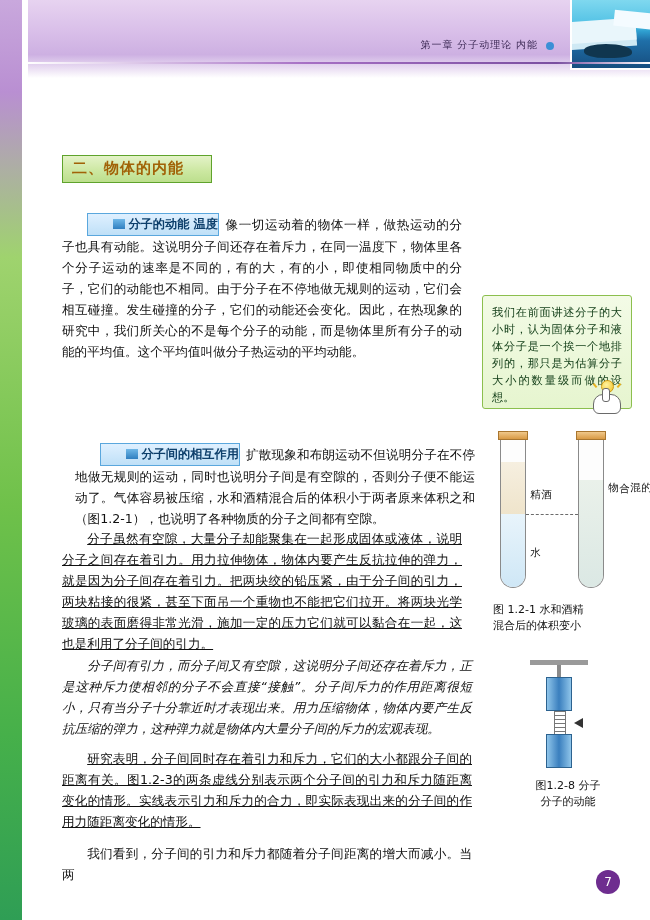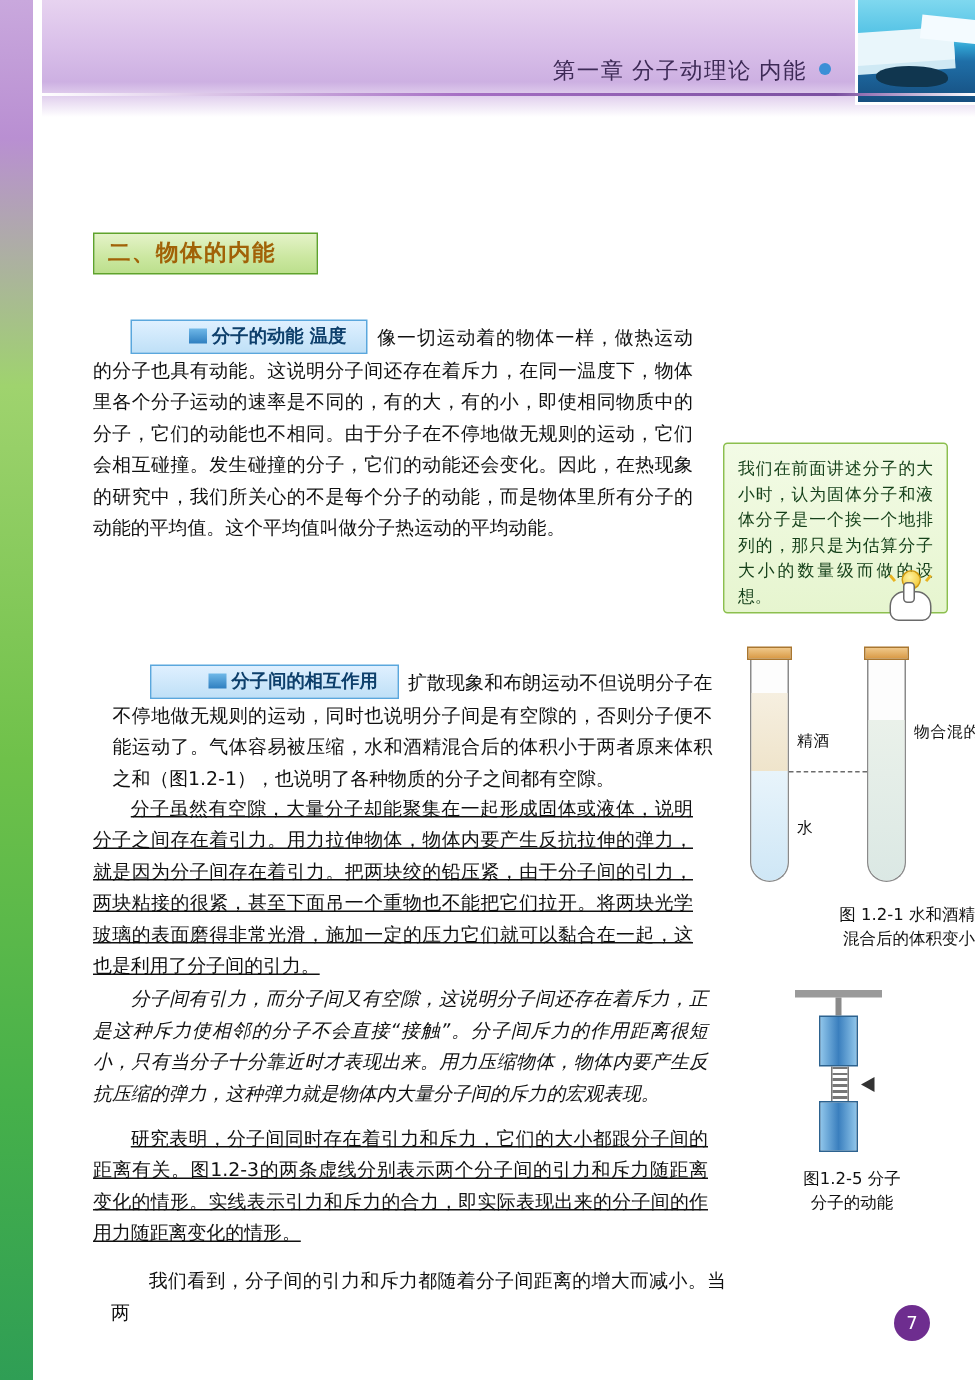--- a/index.html
+++ b/index.html
@@ -52,10 +52,10 @@
     position: absolute;
     right: 112px;
     top: 38px;
-    font-size: 15px;
+    font-size: 10px;
     color: #3d2a56;
     letter-spacing: 1px;
-    font-family: Liberation Serif, serif;
+    font-family: Liberation Sans, sans-serif;
   }
   .chapter-dot {
     position: absolute;

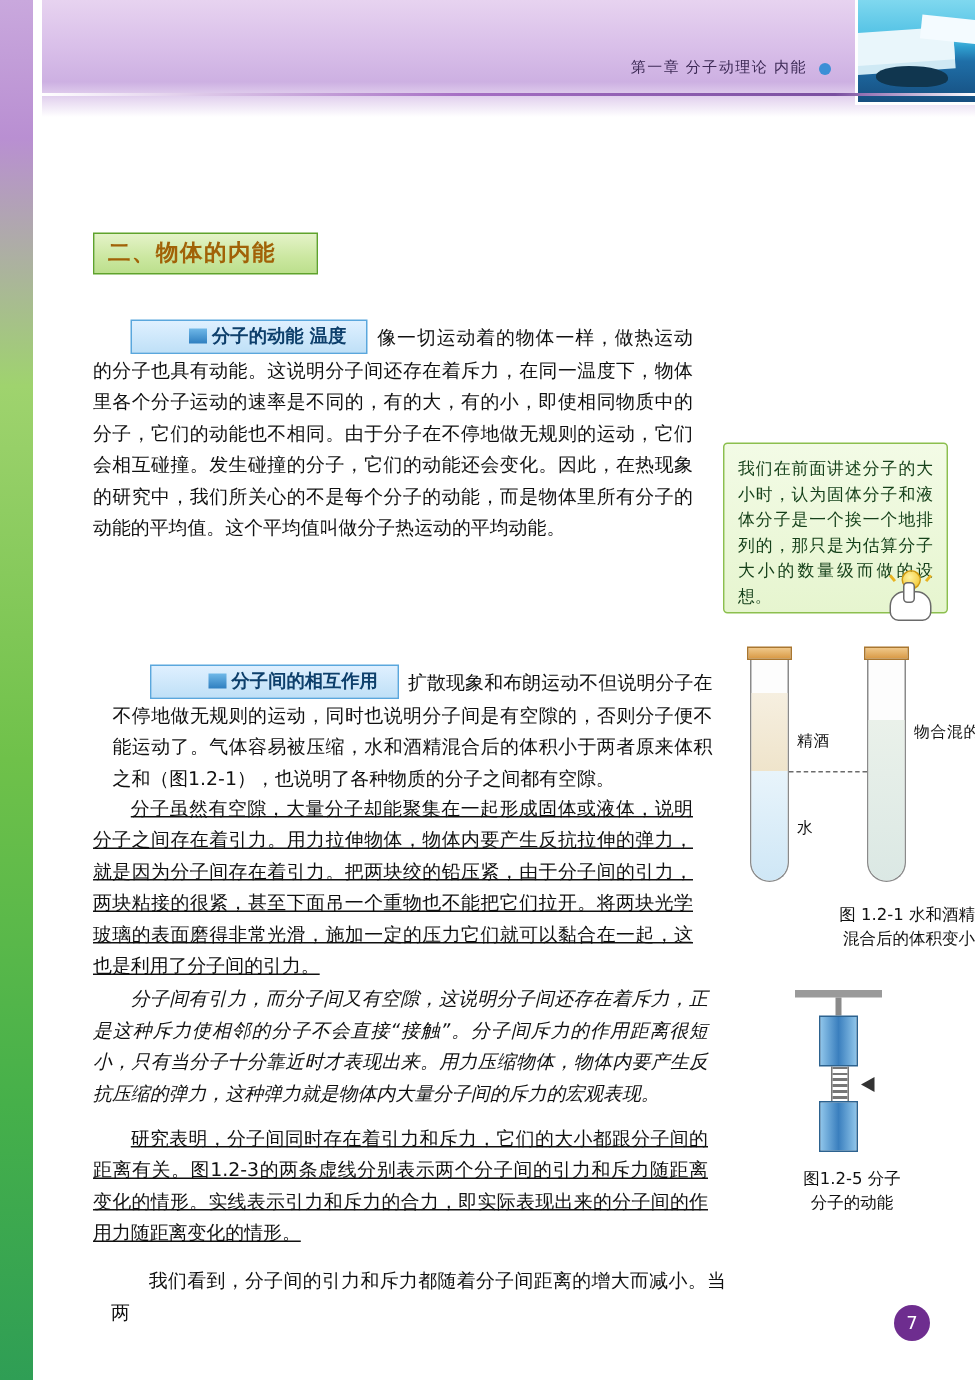--- a/index.html
+++ b/index.html
@@ -143,7 +143,7 @@
     color: #0d3f6b;
     font-weight: bold;
     font-size: 12.2px;
-    padding: 0 13px;
+    padding: 0 0;
     margin-right: 6px;
     vertical-align: 1px;
   }

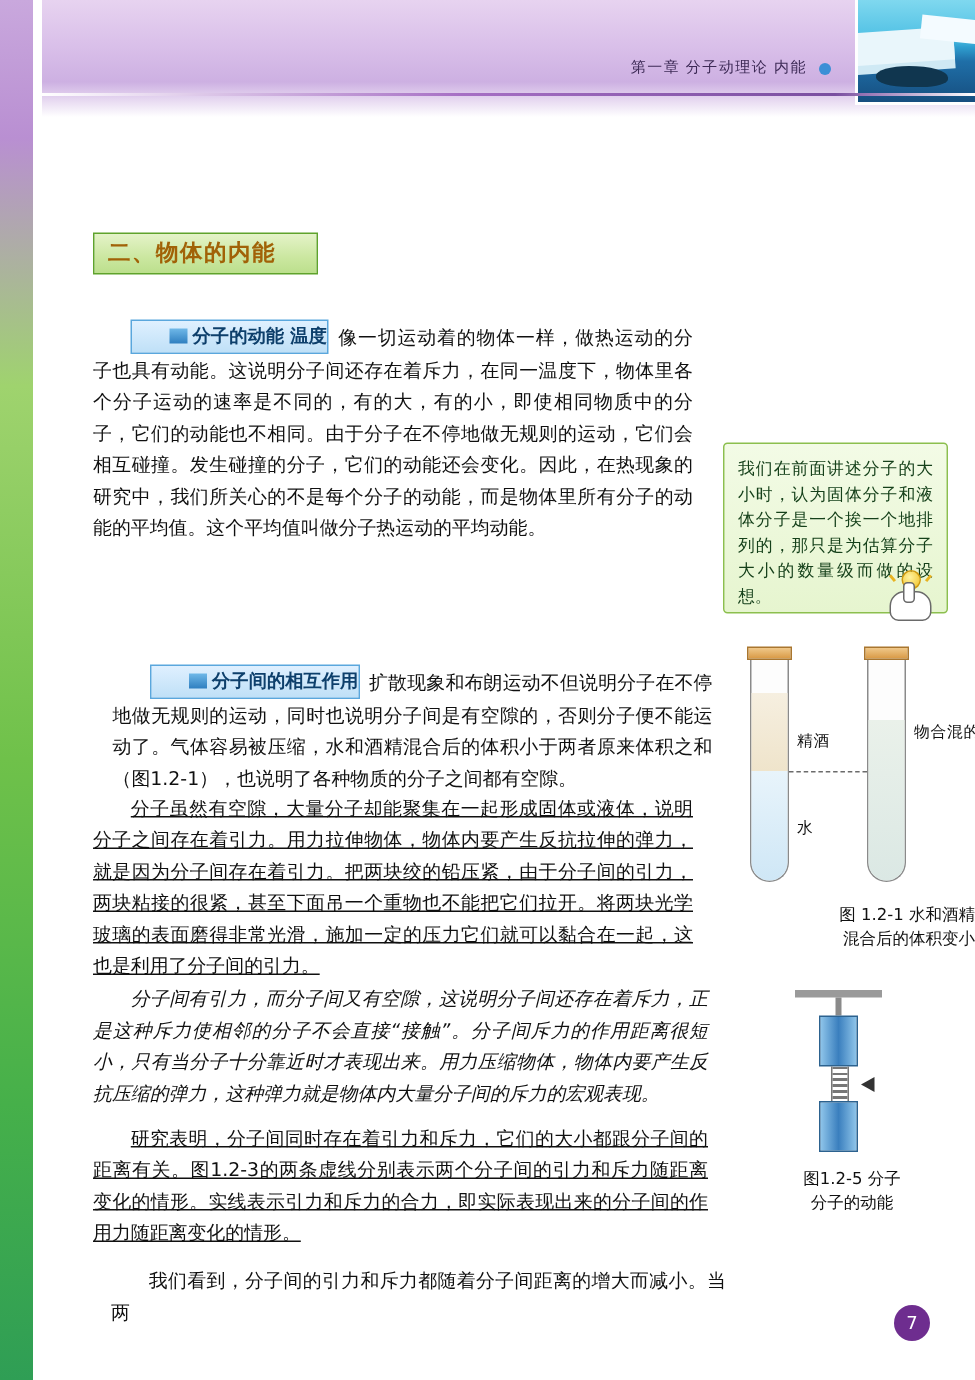--- a/index.html
+++ b/index.html
@@ -284,13 +284,13 @@
   .lbl-mix    { left: 116px; top: 34px; }
   .fig1-cap {
     position: absolute;
-    left: 16px;
+    left: 1px;
     top: 162px;
     width: 142px;
     font-size: 11px;
     line-height: 16px;
     color: #111;
-    text-align: right;
+    text-align: left;
   }
 
   

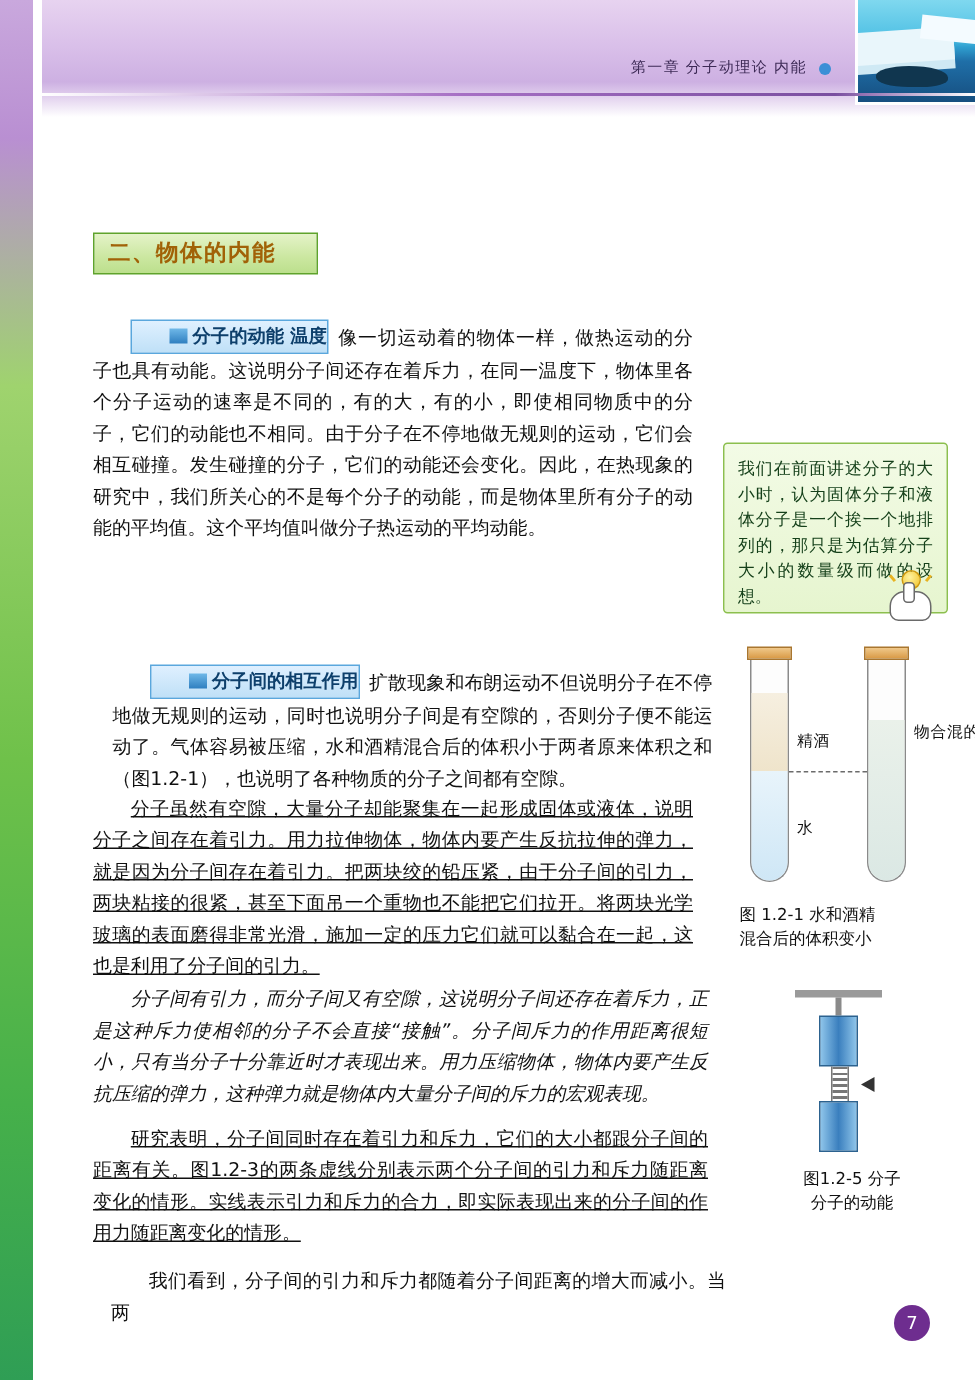--- a/index.html
+++ b/index.html
@@ -454,7 +454,7 @@
     <div class="block b2"></div>
     <div class="pointer"></div>
     <div class="fig2-cap">
-      <div>图1.2-5   分子</div>
+      <div>图1.2-8   分子</div>
       <div>分子的动能</div>
     </div>
   </div>

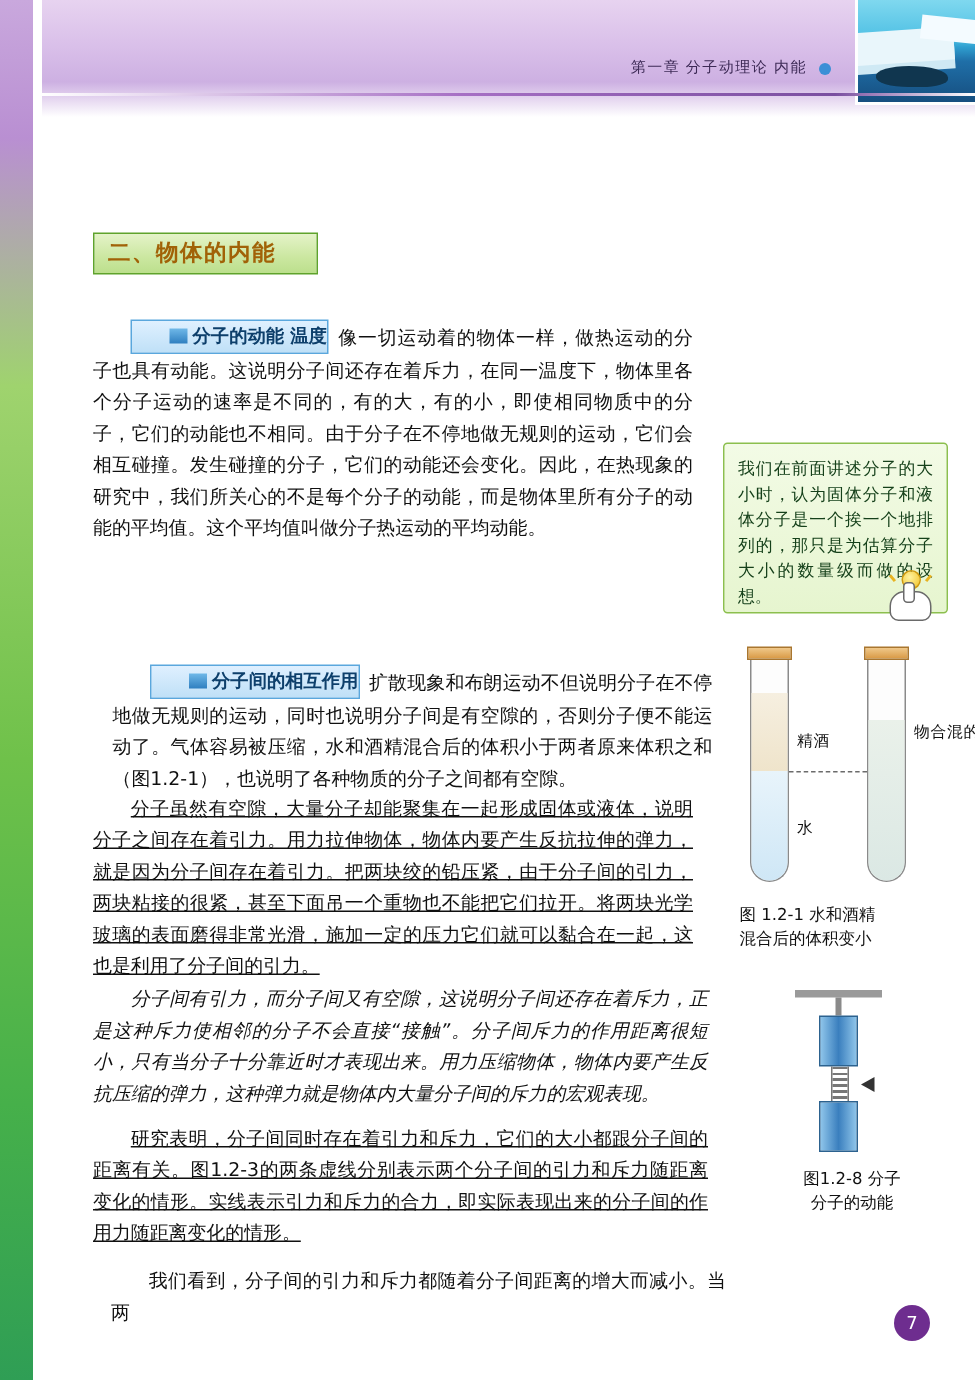--- a/index.html
+++ b/index.html
@@ -411,7 +411,7 @@
     <p>研究表明，分子间同时存在着引力和斥力，它们的大小都跟分子间的距离有关。图1.2-3的两条虚线分别表示两个分子间的引力和斥力随距离变化的情形。实线表示引力和斥力的合力，即实际表现出来的分子间的作用力随距离变化的情形。</p>
   </div>
 
-  <div class="col" style="top:843px; width:410px;margin-left:12px;">
+  <div class="col" style="top:843px; width:410px;">
     <p>我们看到，分子间的引力和斥力都随着分子间距离的增大而减小。当两</p>
   </div>
 

